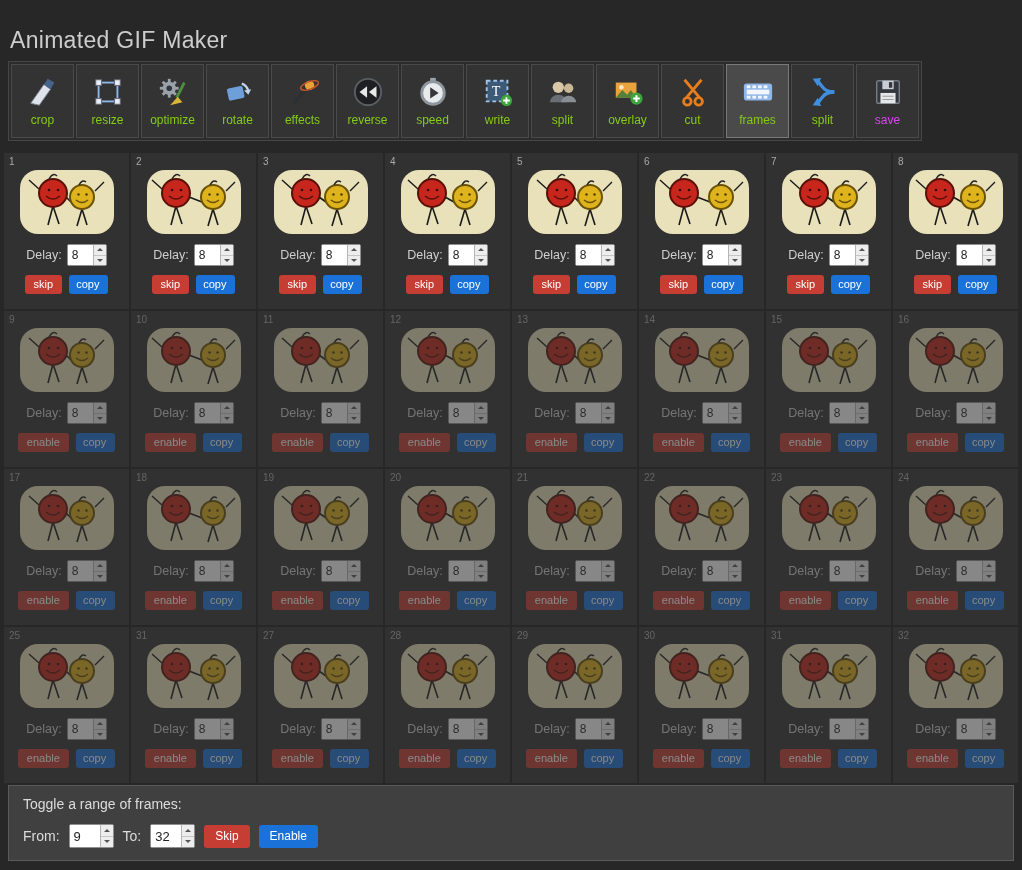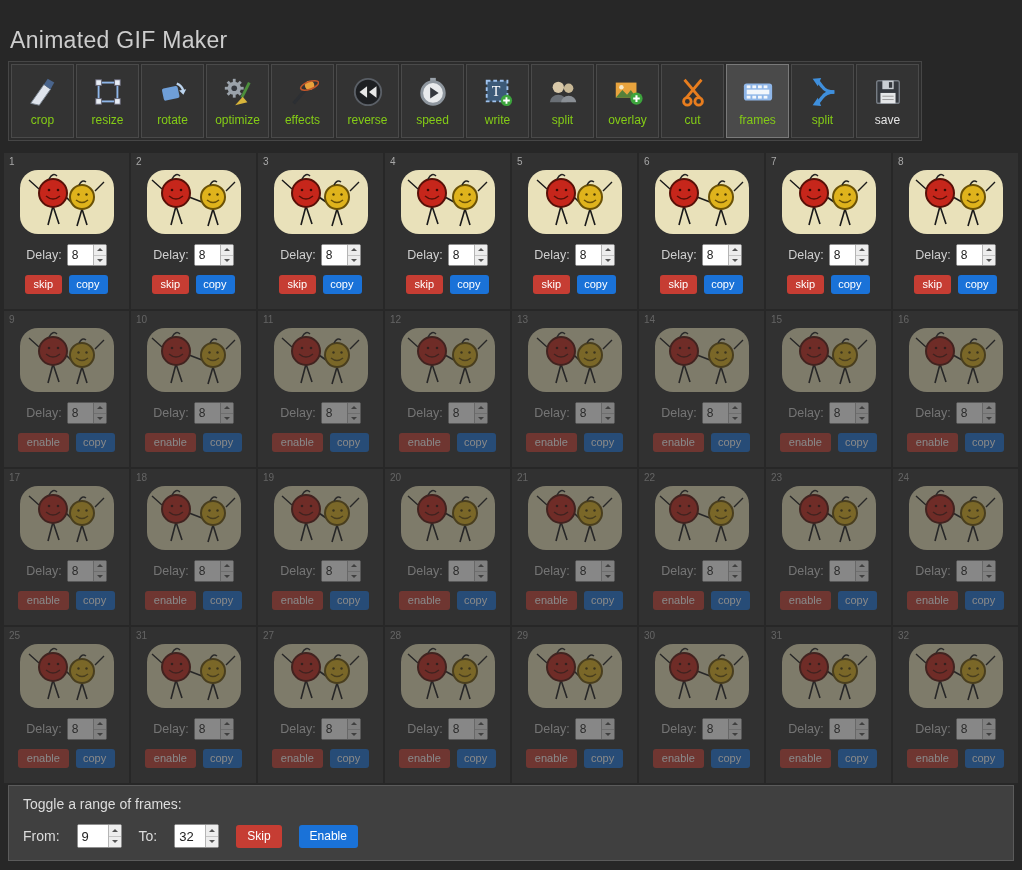--- a/index.html
+++ b/index.html
@@ -130,16 +130,6 @@
     <div class="tb-btn">
       <span class="tb-icon">
         <svg viewBox="0 0 34 34" width="32" height="32">
-          <rect x="6" y="12" width="17" height="13" rx="2" fill="#6f9fd8" transform="rotate(-12 14 18)"></rect>
-          <path d="M21 8 a11 11 0 0 1 7 8" fill="none" stroke="#bcd4ee" stroke-width="2.5"></path>
-          <path d="M31 14 l-3 6 -4.5 -4.5 z" fill="#bcd4ee"></path>
-        </svg>
-      </span>
-      <span class="tb-label">rotate</span>
-    </div>
-    <div class="tb-btn">
-      <span class="tb-icon">
-        <svg viewBox="0 0 34 34" width="32" height="32">
           <g stroke="#9aa2aa" stroke-width="3">
             <line x1="13" y1="3" x2="13" y2="8"></line>
             <line x1="13" y1="18" x2="13" y2="23"></line>
@@ -157,6 +147,16 @@
         </svg>
       </span>
       <span class="tb-label">optimize</span>
+    </div>
+    <div class="tb-btn">
+      <span class="tb-icon">
+        <svg viewBox="0 0 34 34" width="32" height="32">
+          <rect x="6" y="12" width="17" height="13" rx="2" fill="#6f9fd8" transform="rotate(-12 14 18)"></rect>
+          <path d="M21 8 a11 11 0 0 1 7 8" fill="none" stroke="#bcd4ee" stroke-width="2.5"></path>
+          <path d="M31 14 l-3 6 -4.5 -4.5 z" fill="#bcd4ee"></path>
+        </svg>
+      </span>
+      <span class="tb-label">rotate</span>
     </div>
     <div class="tb-btn">
       <span class="tb-icon">

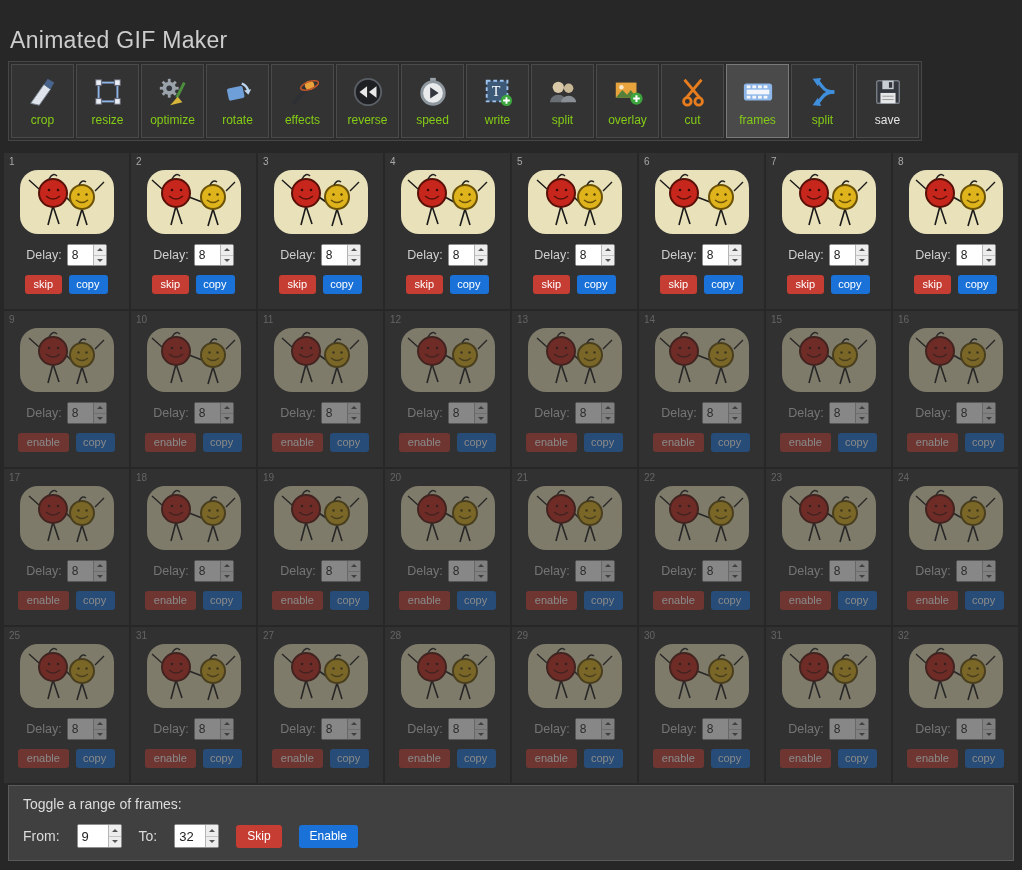--- a/index.html
+++ b/index.html
@@ -276,7 +276,7 @@
           <line x1="11" y1="25" x2="23" y2="25" stroke="#999"></line>
         </svg>
       </span>
-      <span class="tb-label" style="color: #e5e5e5;">save</span>
+      <span class="tb-label" style="color: #d946ef;">save</span>
     </div>
   </div>
 

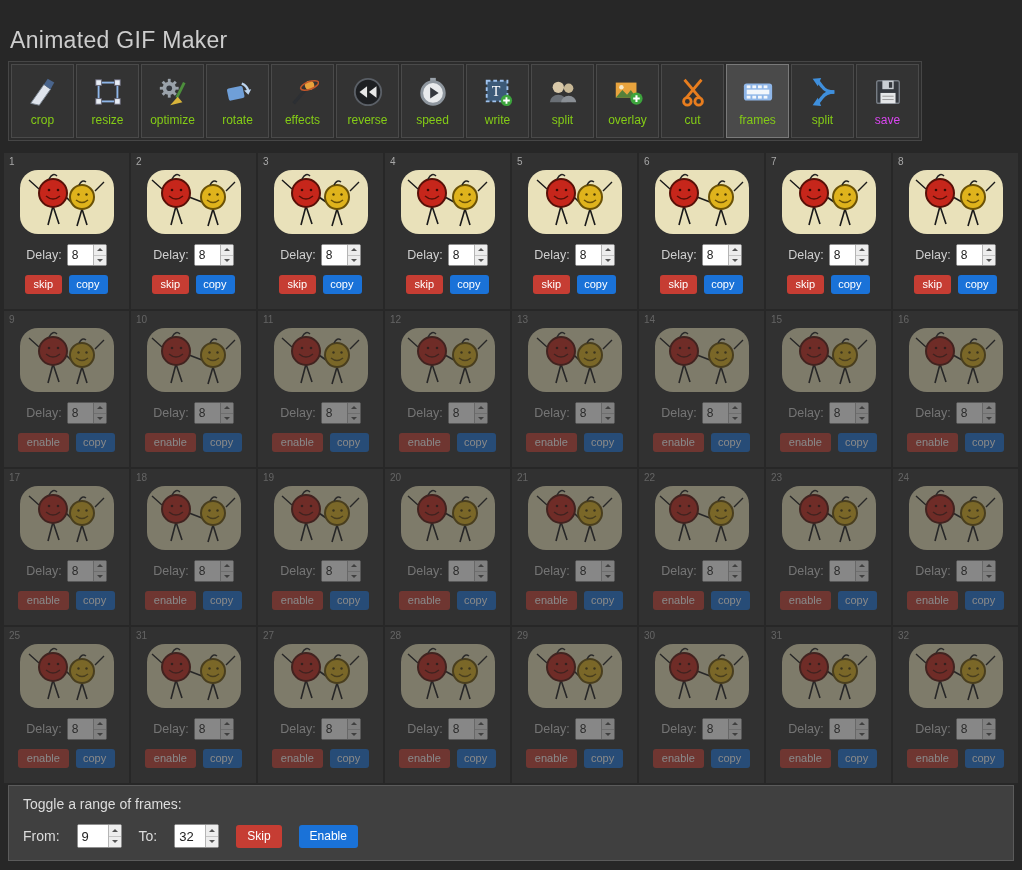--- a/index.html
+++ b/index.html
@@ -91,7 +91,7 @@
     padding:10px 14px 12px;
   }
   .range-title { font-size:14px; color:#dcdcdc; margin-bottom:12px; }
-  .range-row { display:flex; align-items:center; gap:17px; font-size:14px; color:#dcdcdc; }
+  .range-row { display:flex; align-items:center; gap:9px; font-size:14px; color:#dcdcdc; }
   .range-row .spin { height:24px; }
   .range-row .spin input { width:30px; font-size:13px; }
   .range-row .btn { font-size:12px; padding:4px 11px 5px; }

